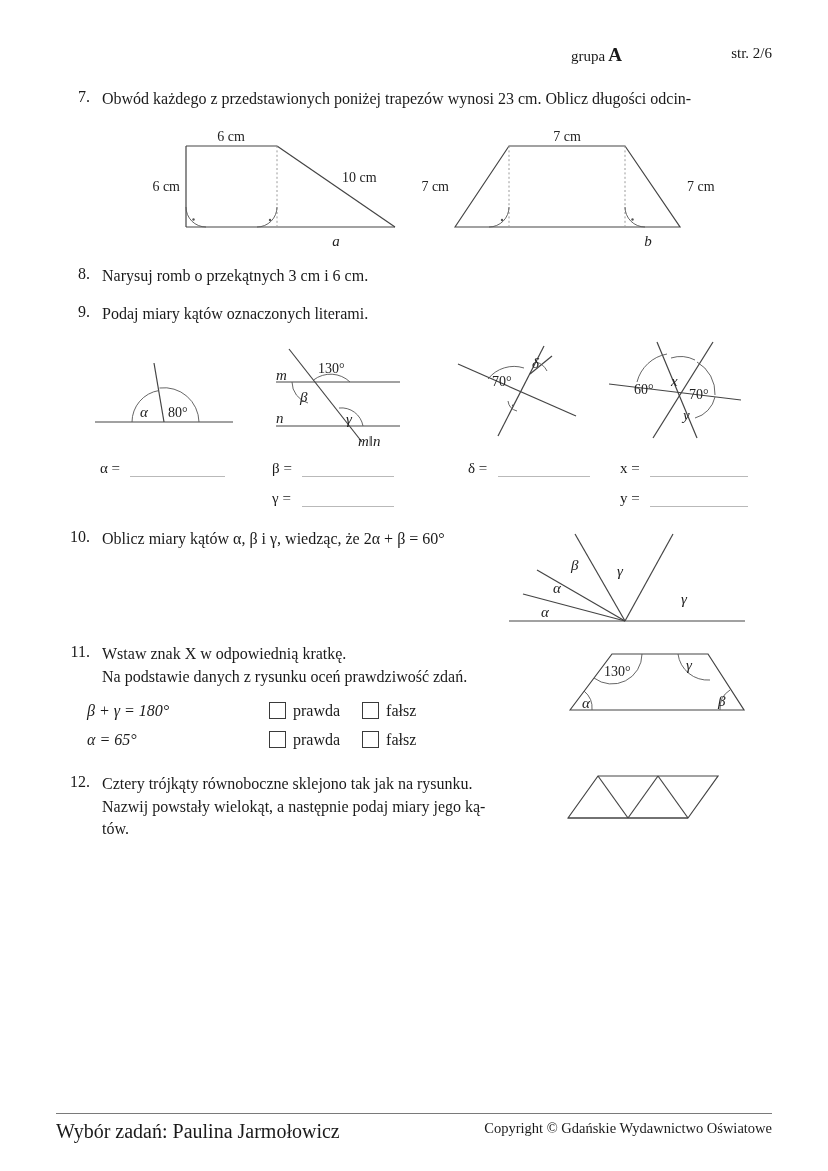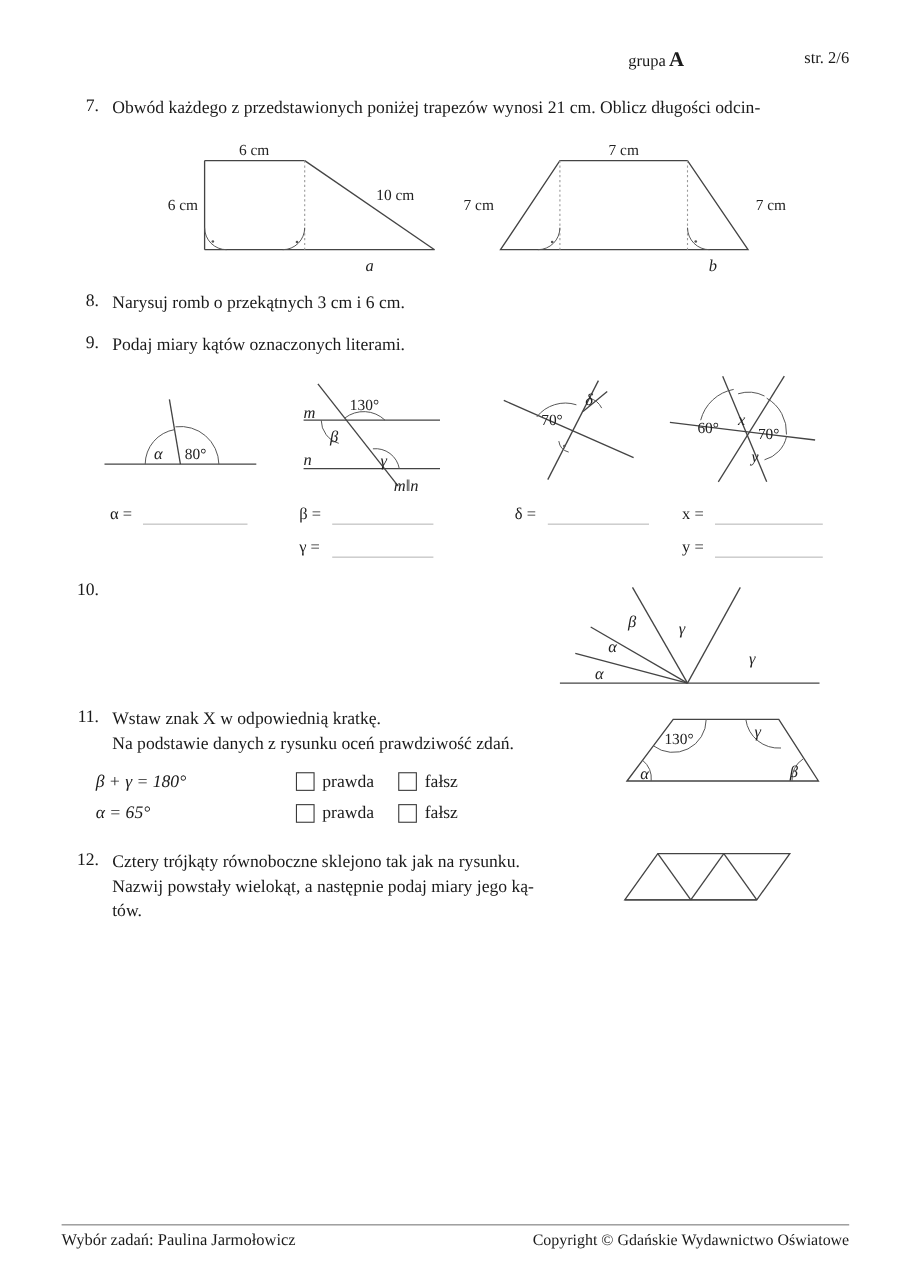--- a/index.html
+++ b/index.html
@@ -152,7 +152,7 @@
   <div class="task" style="top:88px; left:56px; width:700px;">
     <div class="task-num">7.</div>
     <div class="task-body">
-      <p>Obwód każdego z przedstawionych poniżej trapezów wynosi 21 cm. Oblicz długości odcin-</p>
+      <p>Obwód każdego z przedstawionych poniżej trapezów wynosi 23 cm. Oblicz długości odcin-</p>
     </div>
   </div>
 

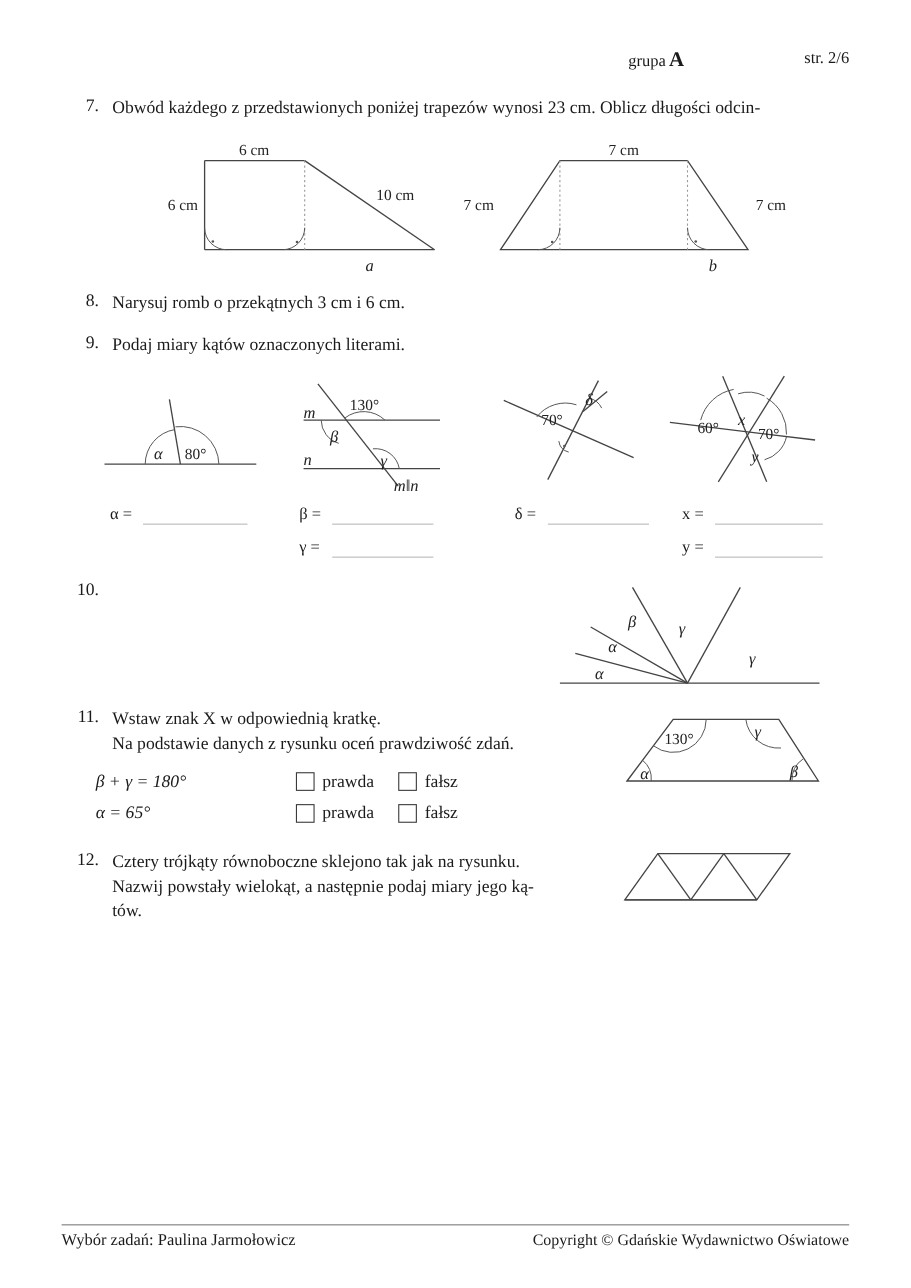--- a/index.html
+++ b/index.html
@@ -307,6 +307,7 @@
   <div class="task" style="top:528px; left:56px; width:440px;">
     <div class="task-num">10.</div>
     <div class="task-body">
+      <p>Oblicz miary kątów α, β i γ, wiedząc, że 2α + β = 60°</p>
     </div>
   </div>
 

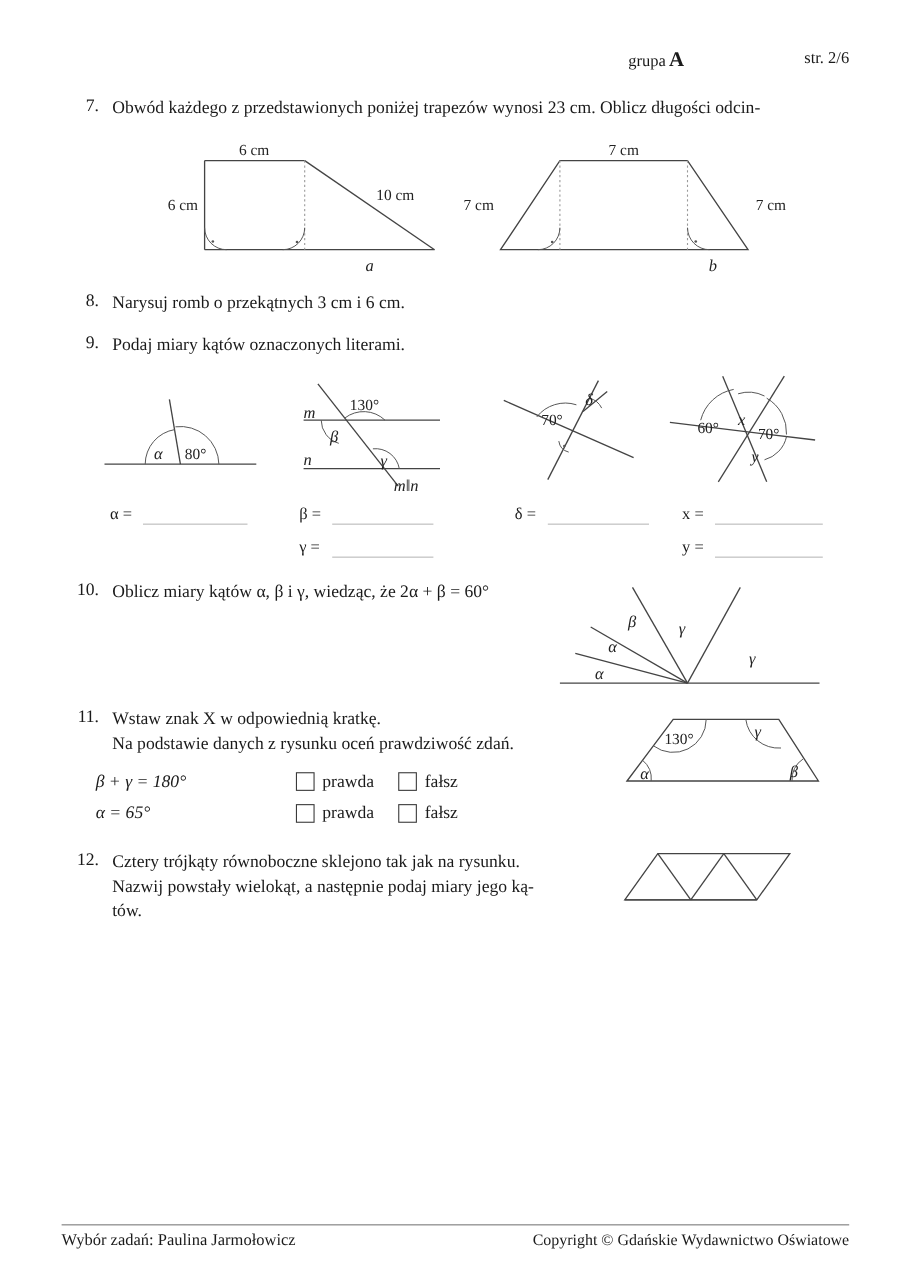--- a/index.html
+++ b/index.html
@@ -114,7 +114,7 @@
     position: absolute;
     left: 56px;
     top: 1120px;
-    font-size: 15px;
+    font-size: 20px;
   }
   .footer-right {
     position: absolute;

